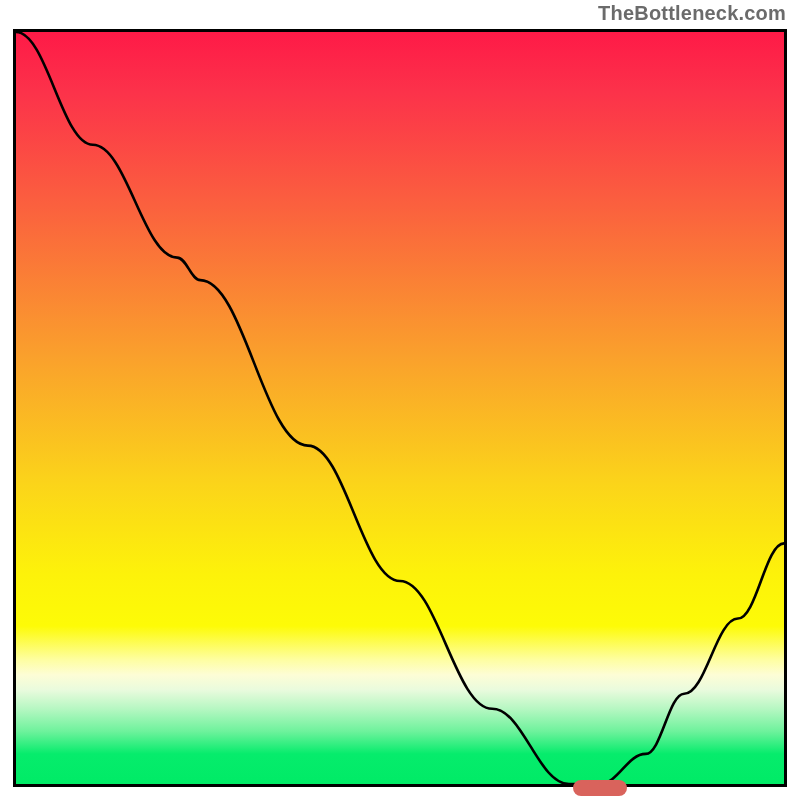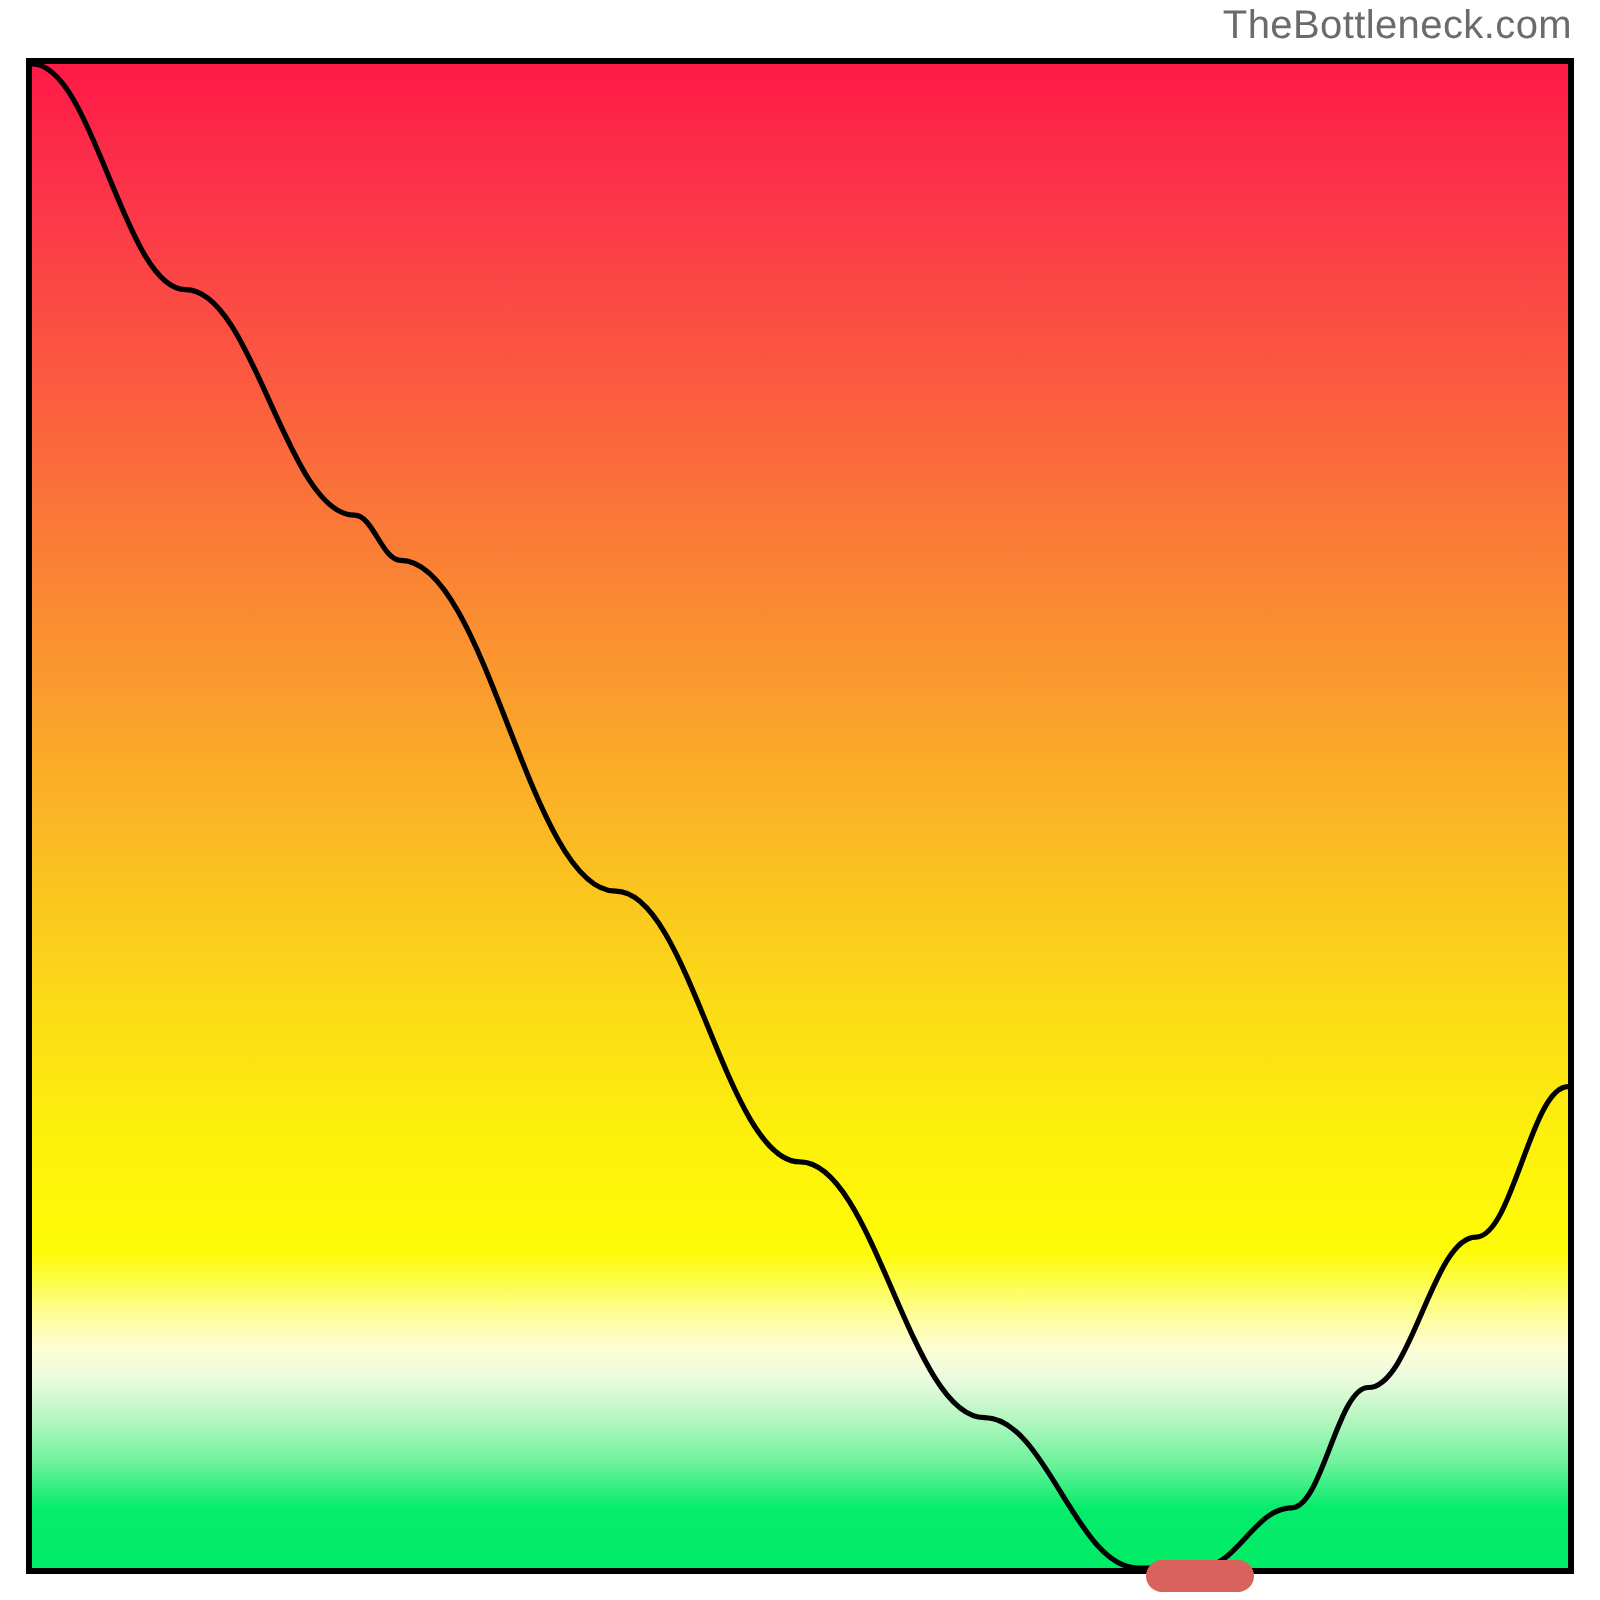--- a/index.html
+++ b/index.html
@@ -16,7 +16,7 @@
     top: 2px;
     right: 14px;
     font-size: 20px;
-    font-weight: normal;
+    font-weight: bold;
     color: #6b6b6b;
     letter-spacing: 0.2px;
   }

